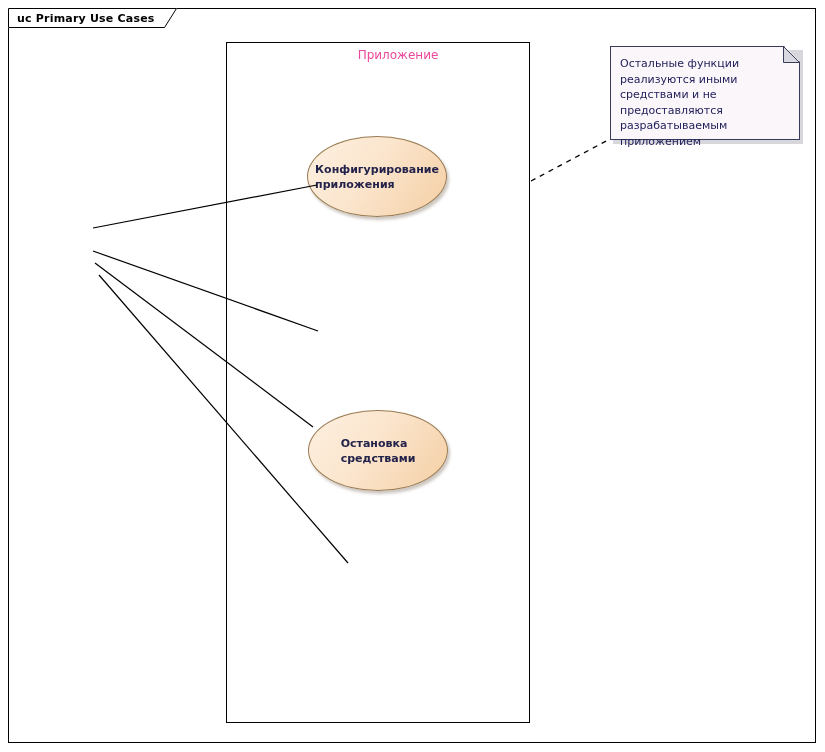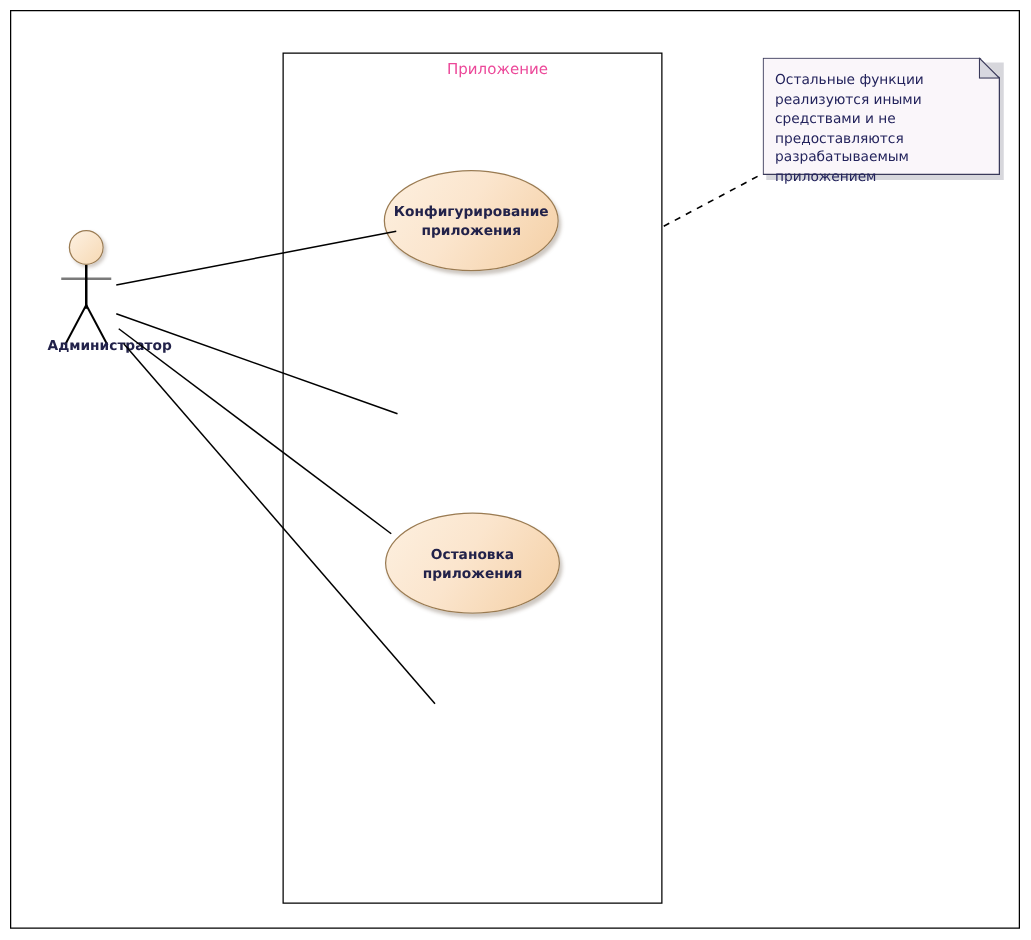--- a/index.html
+++ b/index.html
@@ -197,6 +197,14 @@
 
   <div class="diagram-frame"></div>
 
+  <div class="frame-tab">
+    <div class="frame-tab-body">
+      <span class="frame-tab-label">uc Primary Use Cases</span>
+    <svg width="169" height="21" viewBox="0 0 169 21" style="position: absolute; left: 0px; top: 0px; pointer-events: none;">
+          <path d="M0.5,0.5 L168.5,0.5 L156.5,19.5 L0.5,19.5 Z" fill="none" stroke="#000000" stroke-width="1"></path>
+        </svg>
+      </div>
+  </div>
 
   <div class="system-boundary"></div>
   <div class="system-title">Приложение</div>

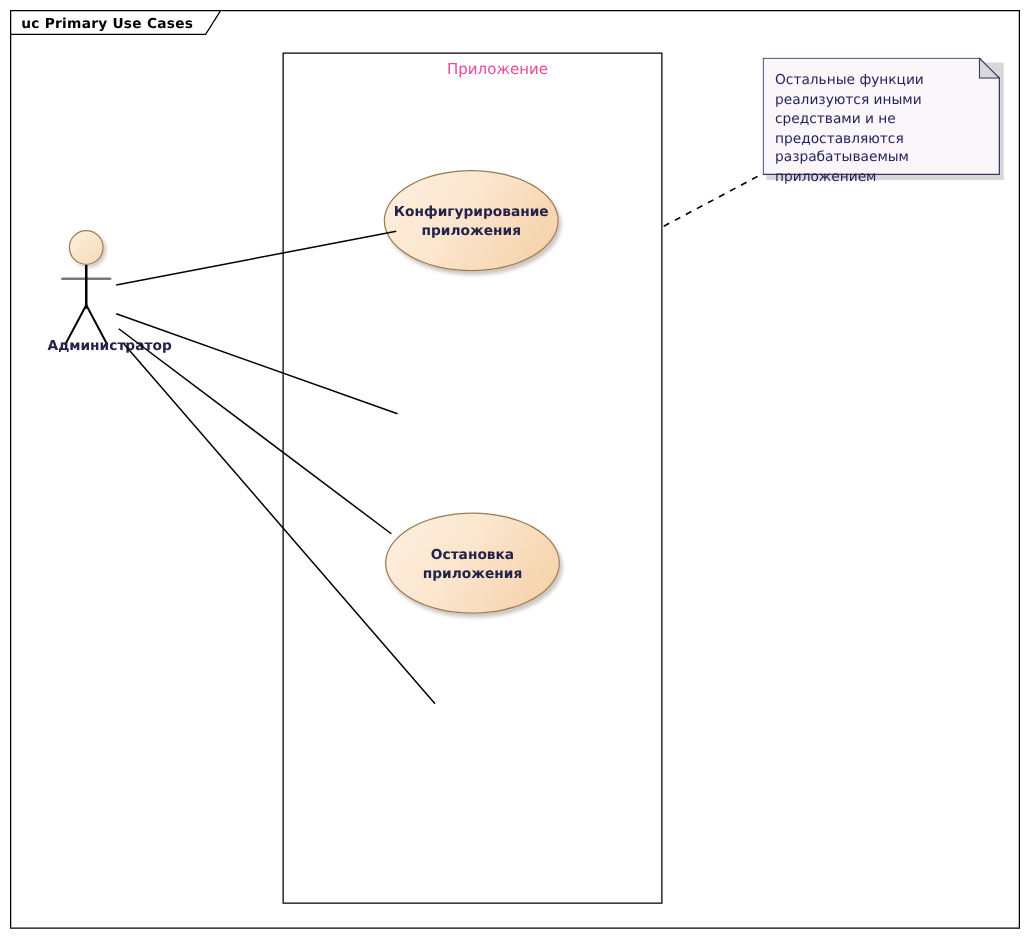--- a/index.html
+++ b/index.html
@@ -97,7 +97,7 @@
     font-size: 11px;
     font-weight: bold;
     color: #22224a;
-    text-align: center;
+    text-align: left;
     line-height: 15px;
     padding: 0 10px;
     white-space: pre-line;

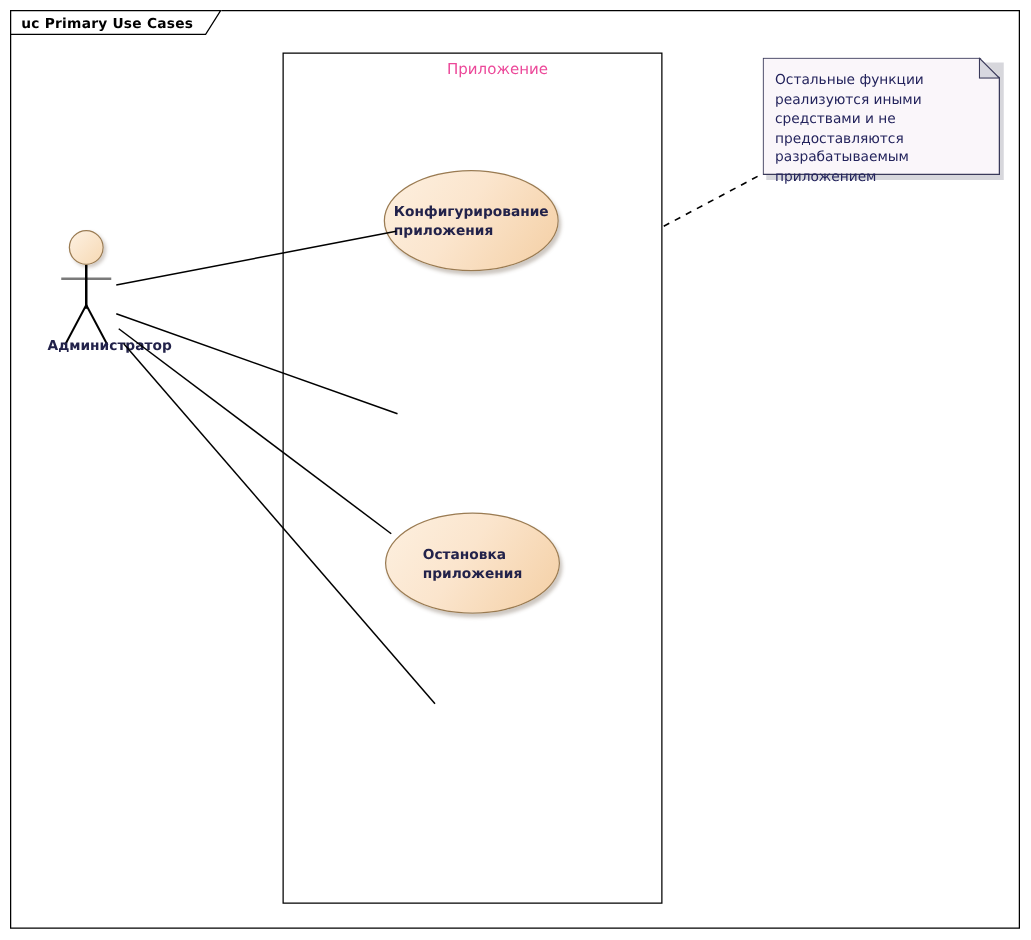--- a/index.html
+++ b/index.html
@@ -221,17 +221,6 @@
   </div>
 
 
-  <div class="actor">
-    <div class="actor-head"></div>
-    <svg width="90" height="100" viewBox="0 0 90 100" style="position:absolute; left:0; top:0;">
-      <line x1="31" y1="40" x2="31" y2="45" stroke="#7a7a7a" stroke-width="1"></line>
-      <line x1="11" y1="41" x2="51" y2="41" stroke="#7a7a7a" stroke-width="2"></line>
-      <line x1="31" y1="30" x2="31" y2="65" stroke="#000000" stroke-width="2"></line>
-      <line x1="31" y1="62" x2="14" y2="94" stroke="#000000" stroke-width="1.6"></line>
-      <line x1="31" y1="62" x2="48" y2="94" stroke="#000000" stroke-width="1.6"></line>
-    </svg>
-    <div class="actor-label">Администратор</div>
-  </div>
 
   <div class="note">
     <div class="note-shadow"></div>

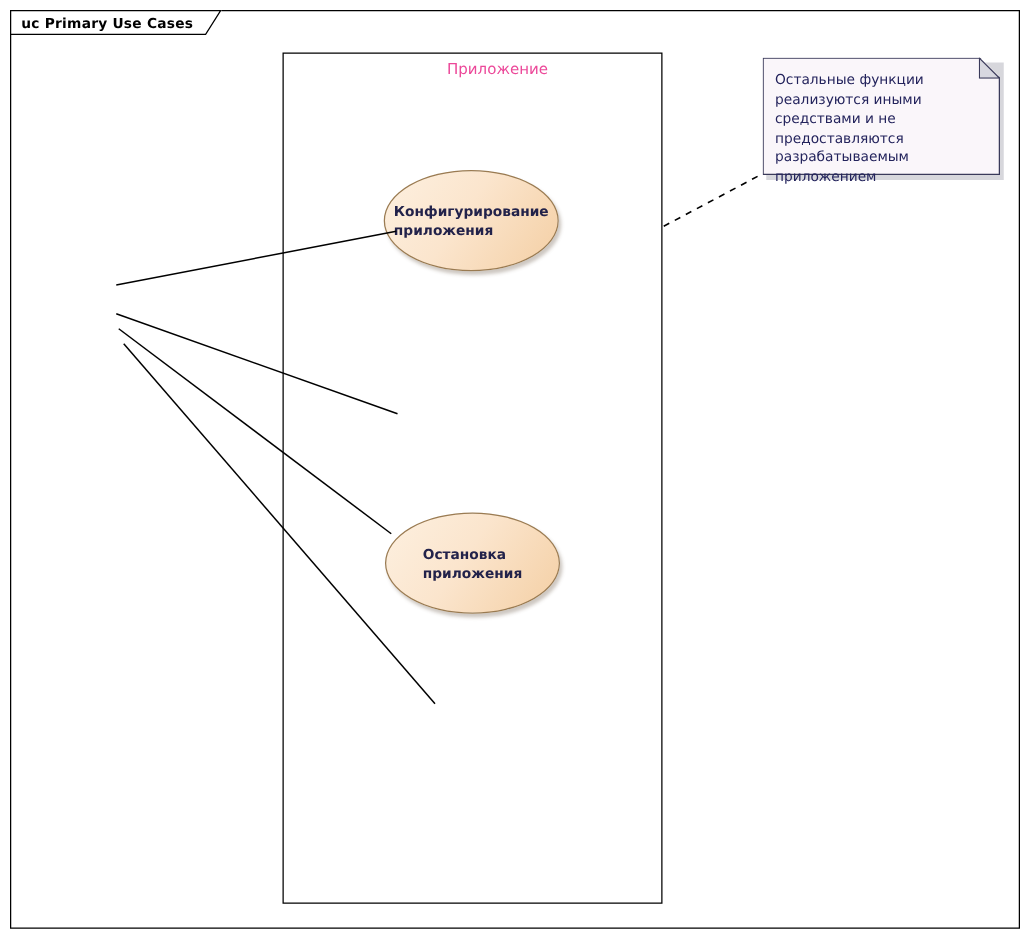--- a/index.html
+++ b/index.html
@@ -217,7 +217,7 @@
 
   <div class="usecase" style="left:308px; top:410px; width:140px; height:81px;">
     <span class="usecase-label">Остановка
-приложения</span>
+средствами</span>
   </div>
 
 

